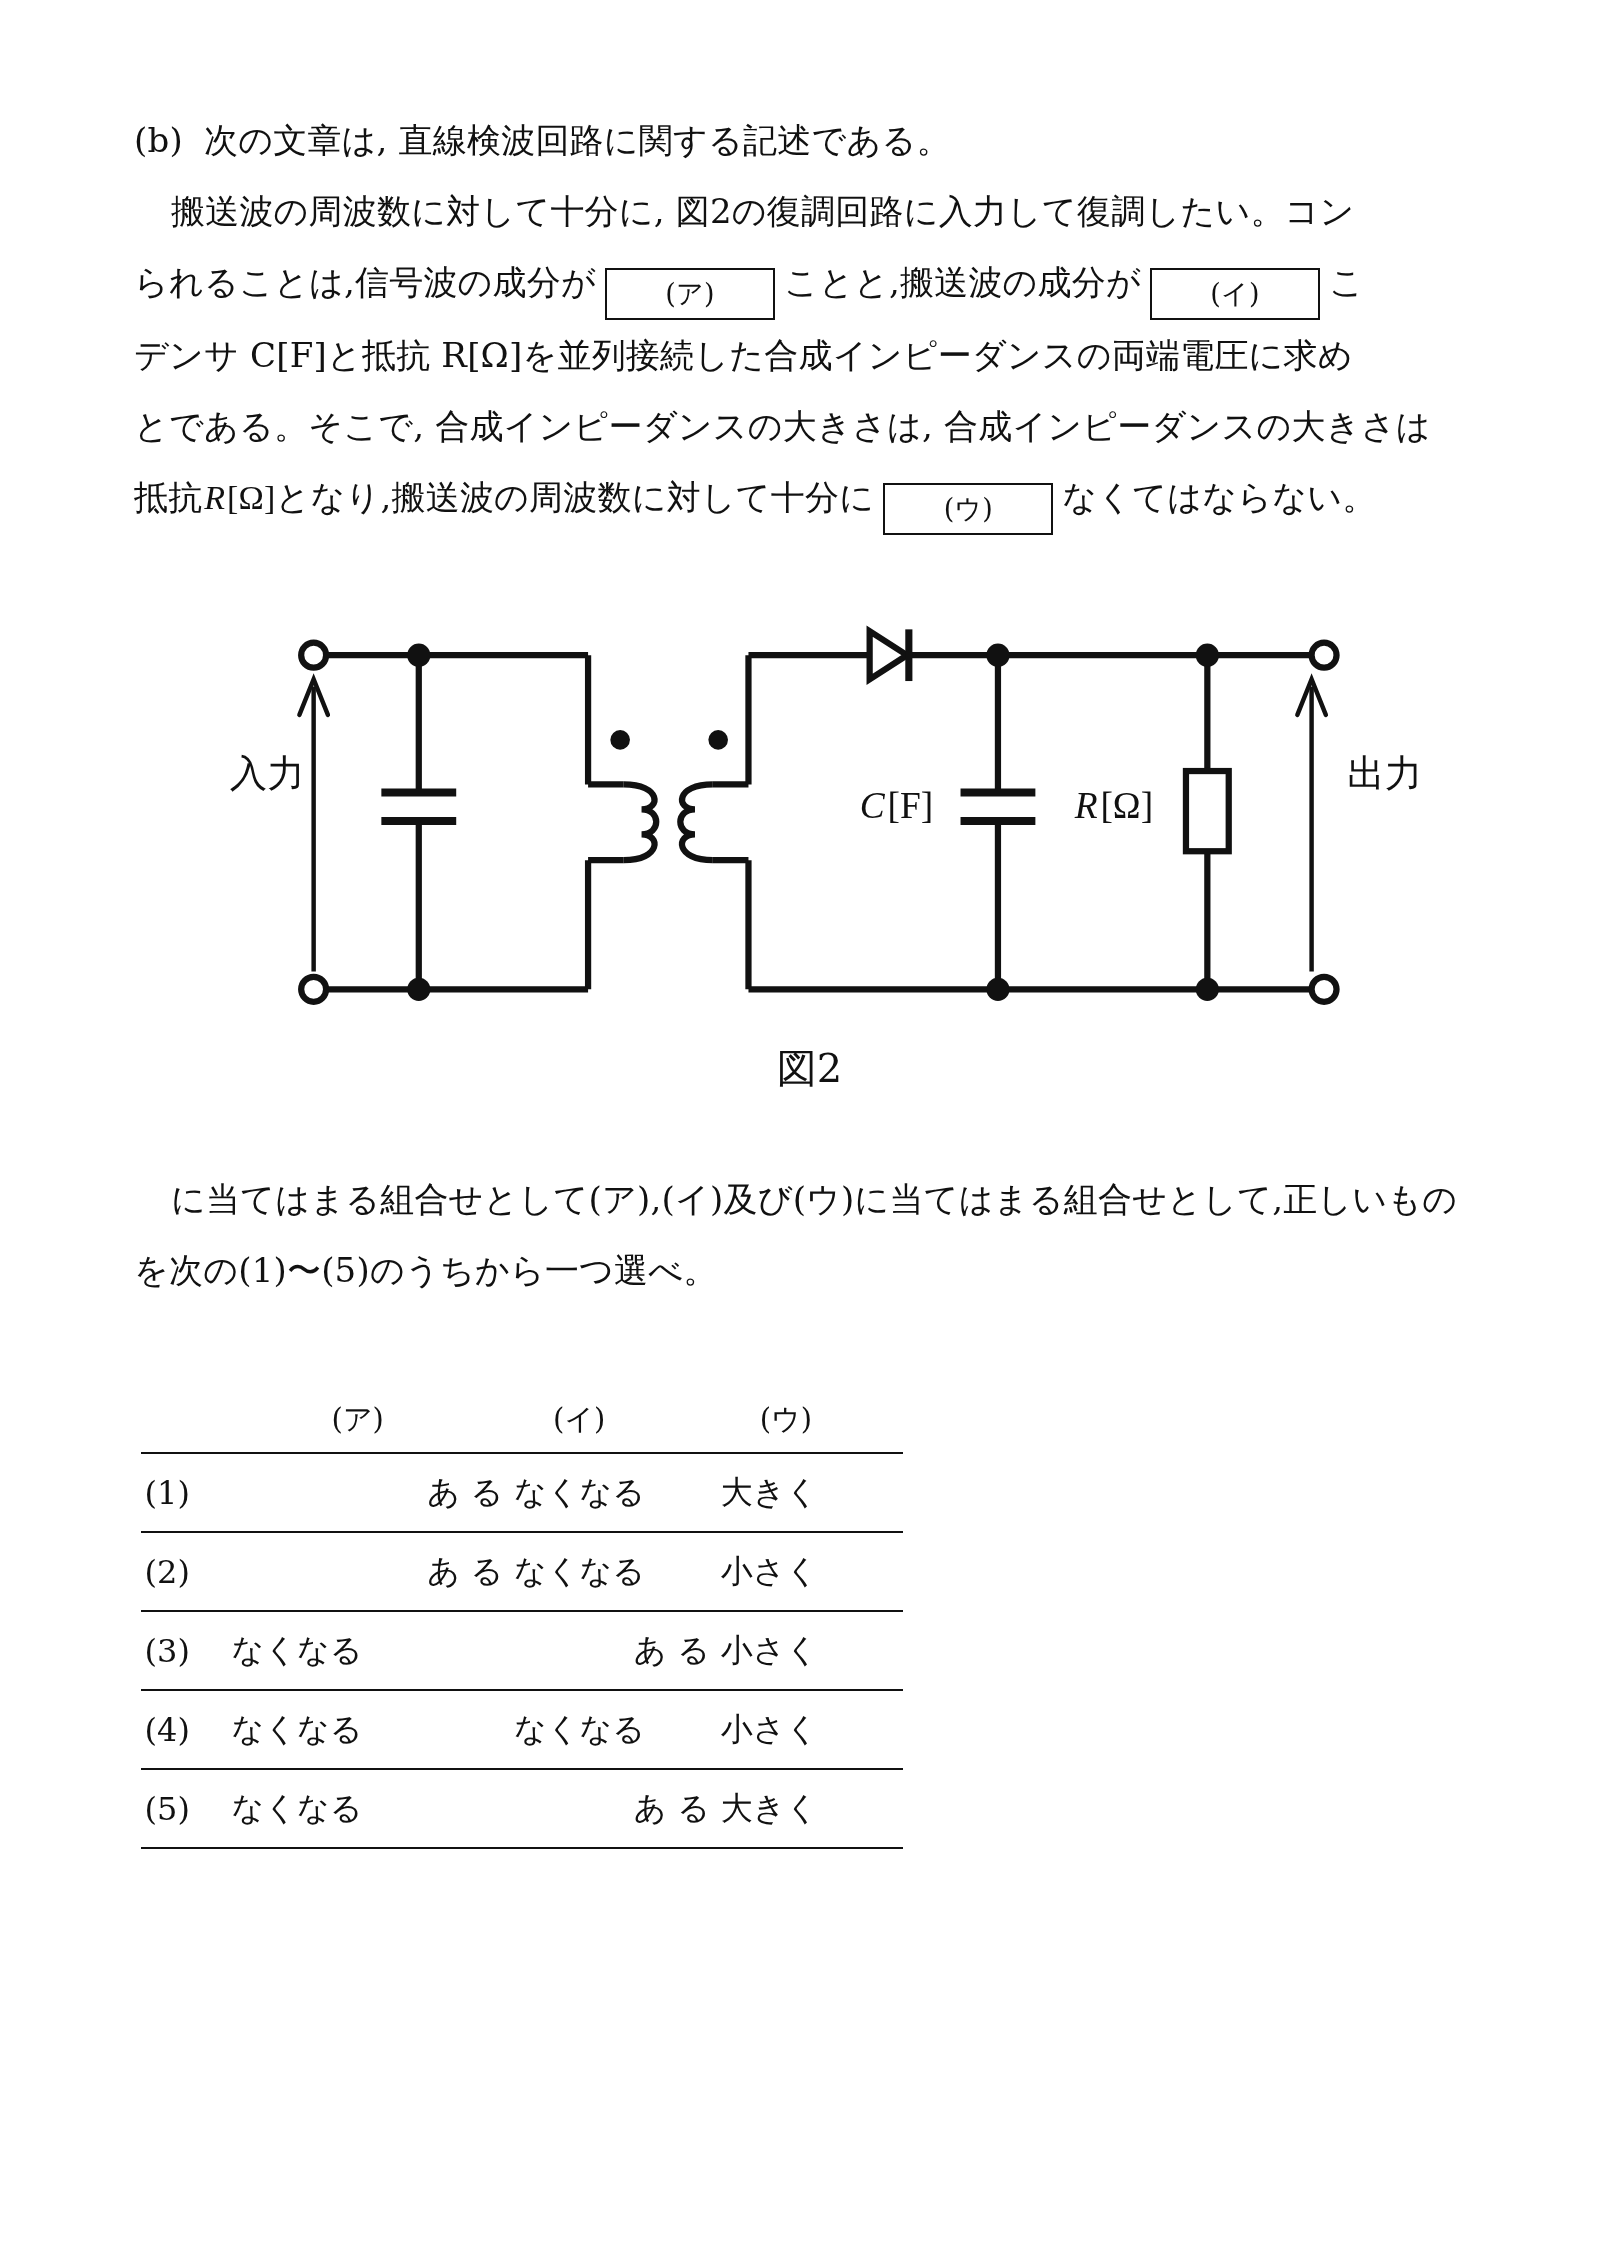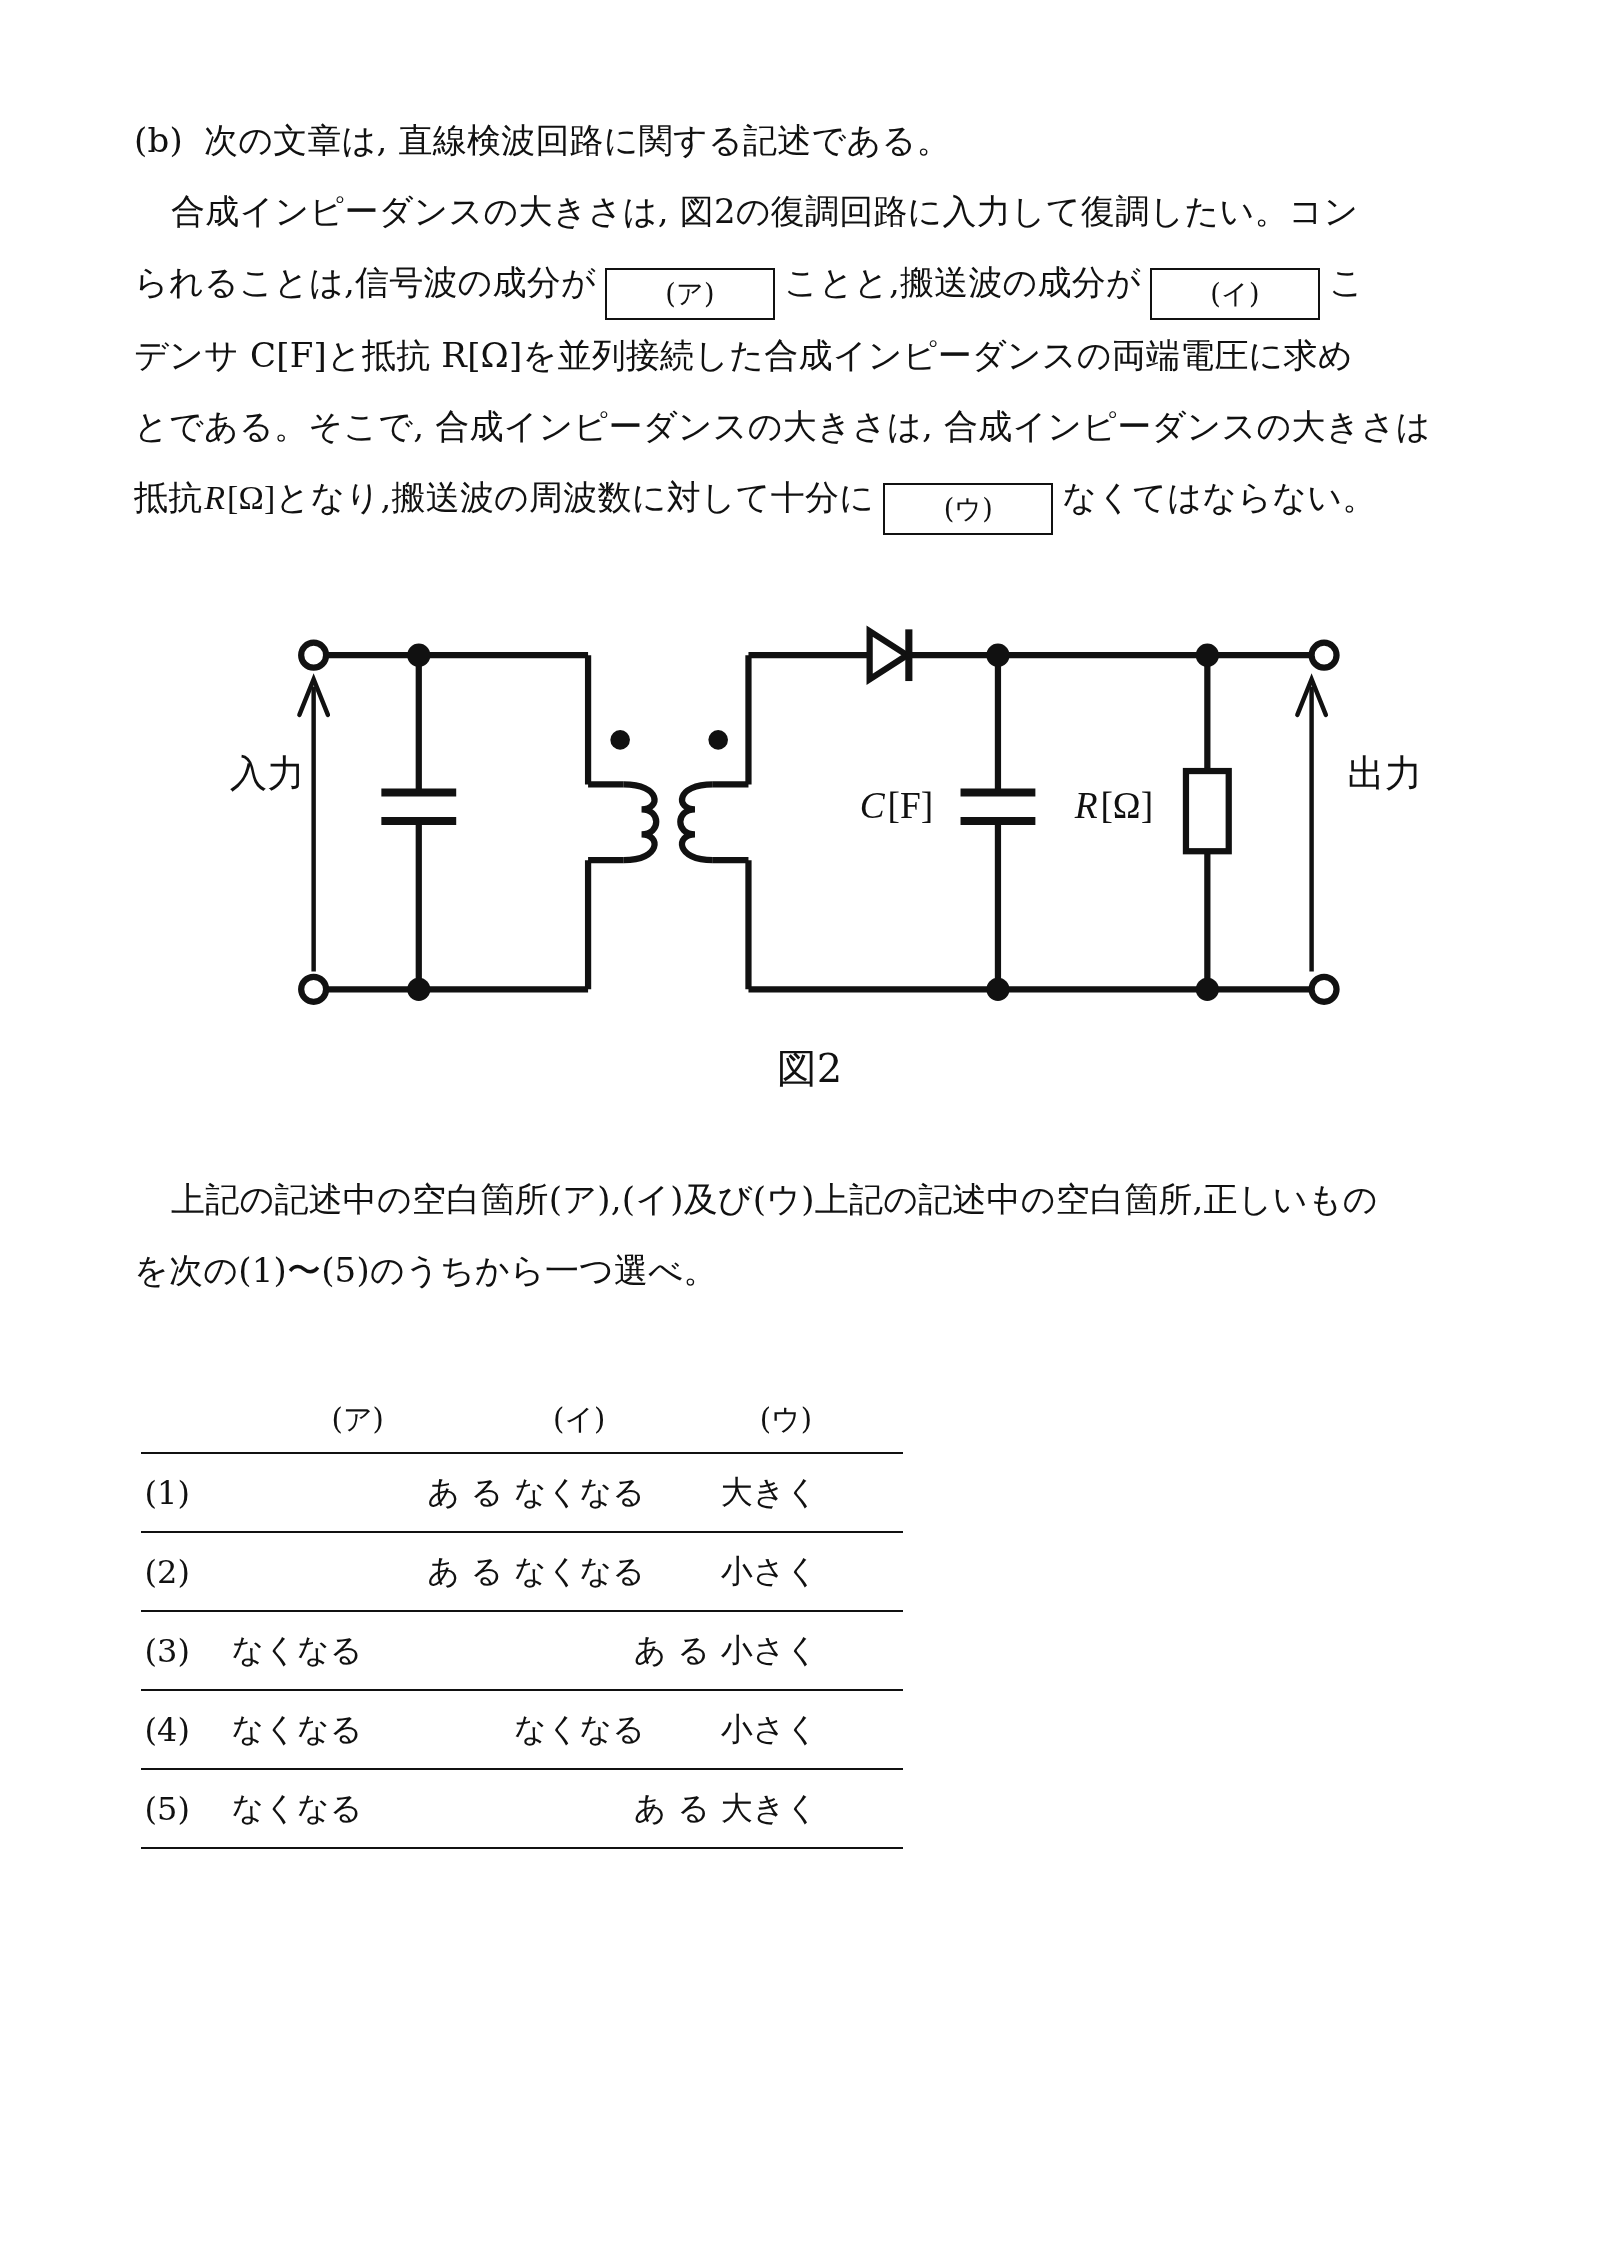--- a/index.html
+++ b/index.html
@@ -152,7 +152,7 @@
       <span class="lbl-b">(b)</span><span>次の文章は, 直線検波回路に関する記述である。</span>
     </div>
 
-    <div class="para-line indent-1 jp">合成インピーダンスの大きさは, 図2の復調回路に入力して復調したい。コン</div>
+    <div class="para-line indent-1 jp">搬送波の周波数に対して十分に, 図2の復調回路に入力して復調したい。コン</div>
 
     <div class="para-line jp">
       <span>られることは,信号波の成分が</span><span class="blankbox">(ア)</span><span>ことと,搬送波の成分が</span><span class="blankbox">(イ)</span><span>こ</span>

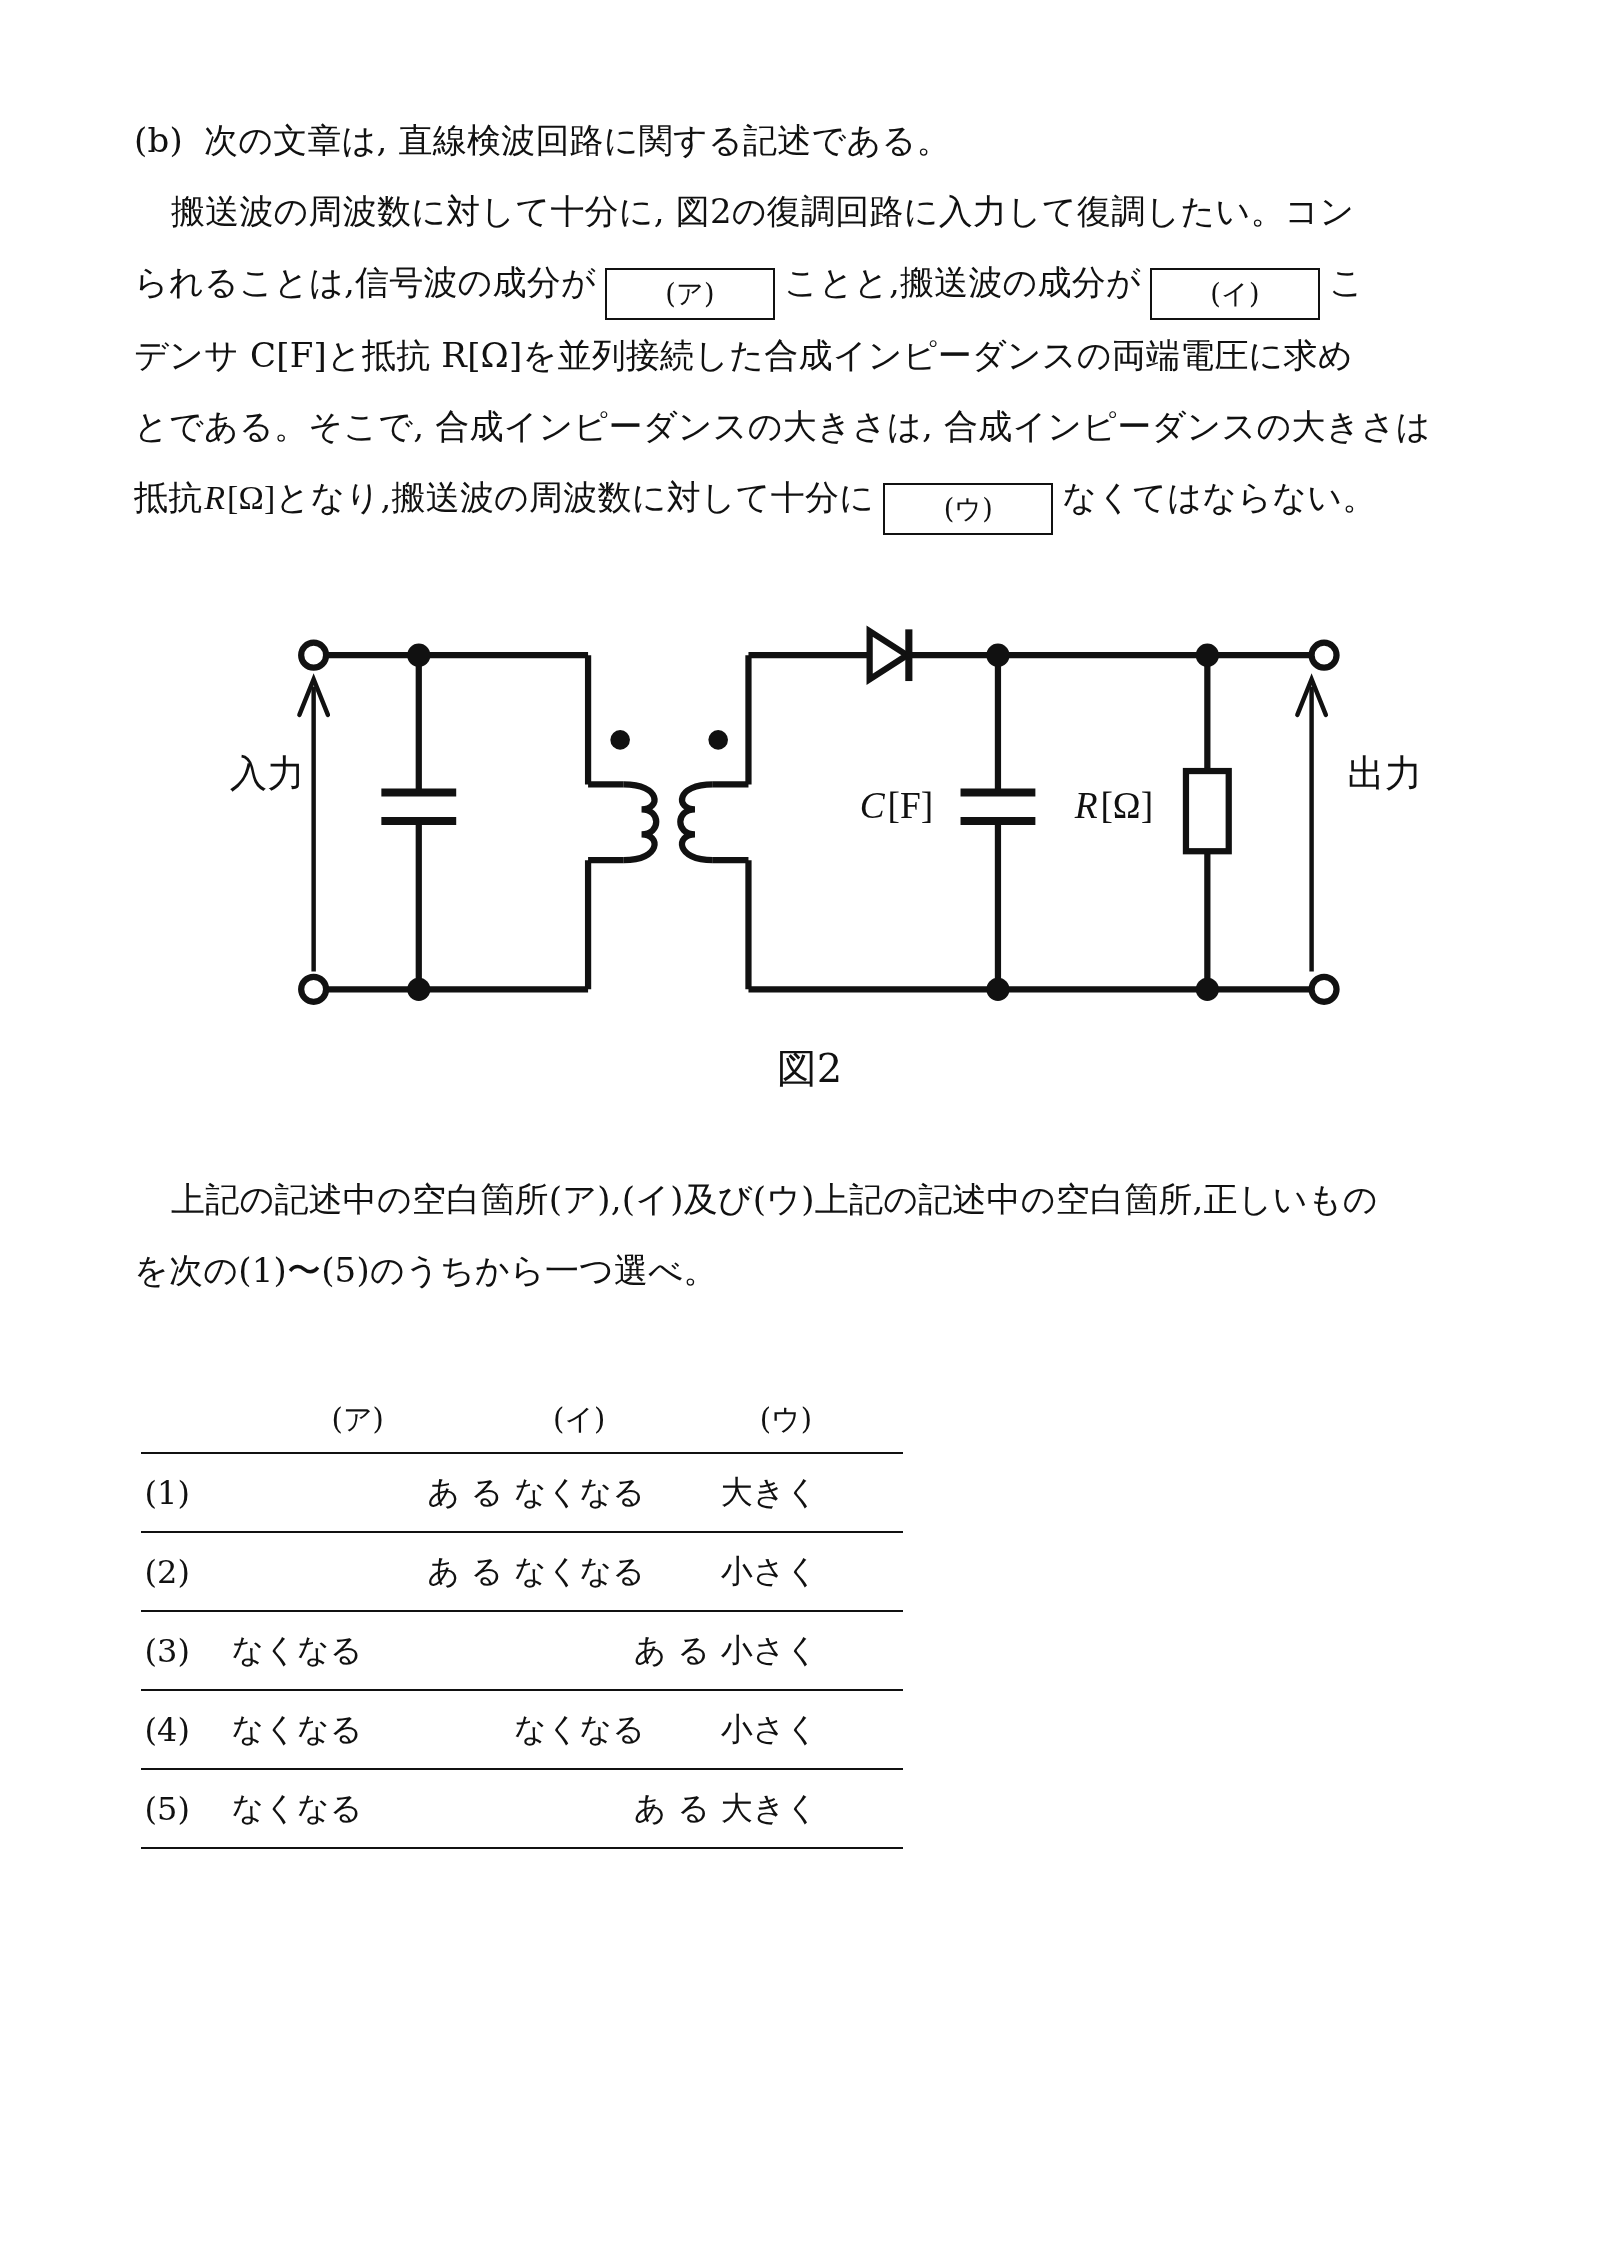--- a/index.html
+++ b/index.html
@@ -250,7 +250,7 @@
   <div class="fig-caption jp">図2</div>
 
   <div class="textblock2">
-    <div class="para-line indent-1 jp">上記の記述中の空白箇所(ア),(イ)及び(ウ)上記の記述中の空白箇所,正しいもの</div>
+    <div class="para-line indent-1 jp">に当てはまる組合せとして(ア),(イ)及び(ウ)に当てはまる組合せとして,正しいもの</div>
     <div class="para-line jp">を次の(1)〜(5)のうちから一つ選べ。</div>
   </div>
 

